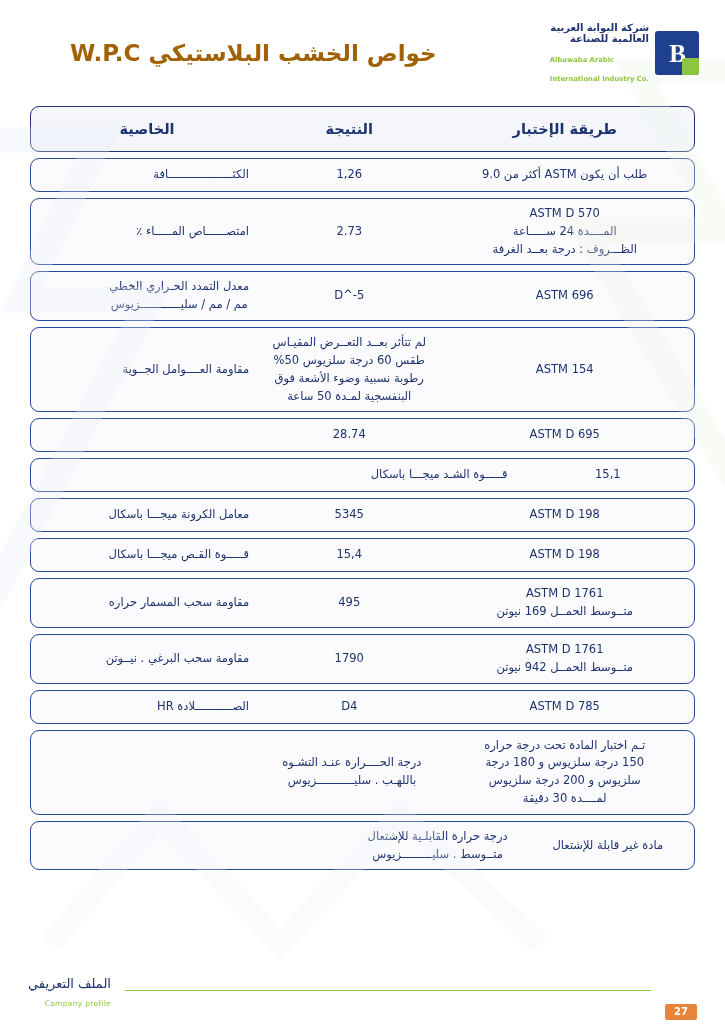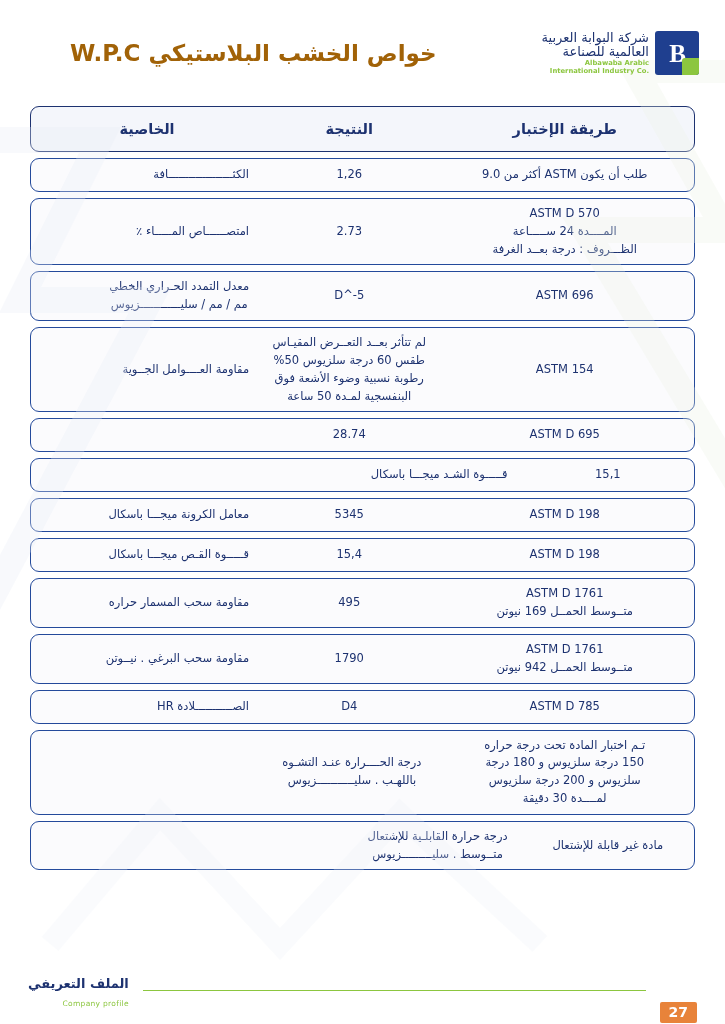--- a/index.html
+++ b/index.html
@@ -77,9 +77,9 @@
   }
   .logo-text { line-height: 1.12; }
   .logo-ar {
-    font-size: 13px;
+    font-size: 10px;
     color: #1d3270;
-    font-weight: normal;
+    font-weight: bold;
     white-space: nowrap;
   }
   .logo-en {

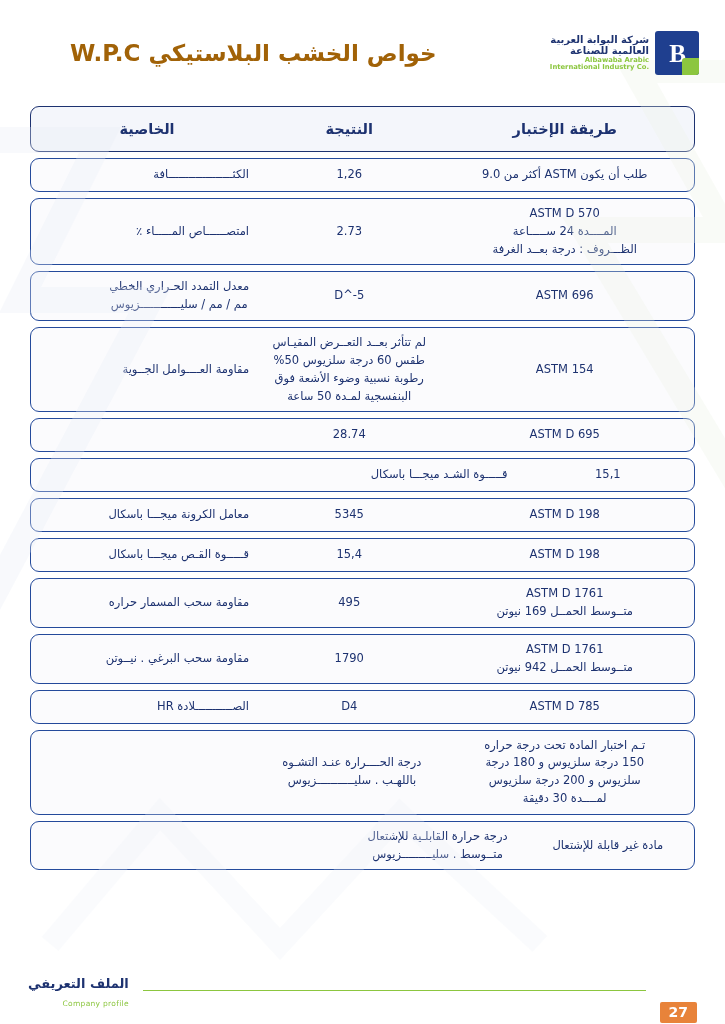--- a/index.html
+++ b/index.html
@@ -86,10 +86,10 @@
     font-size: 6.8px;
     color: #8cc63f;
     font-weight: bold;
-    margin-top: 0;
+    margin-top: 12px;
     white-space: nowrap;
     direction: ltr;
-    text-align: right;
+    text-align: left;
   }
 
   .page-title {

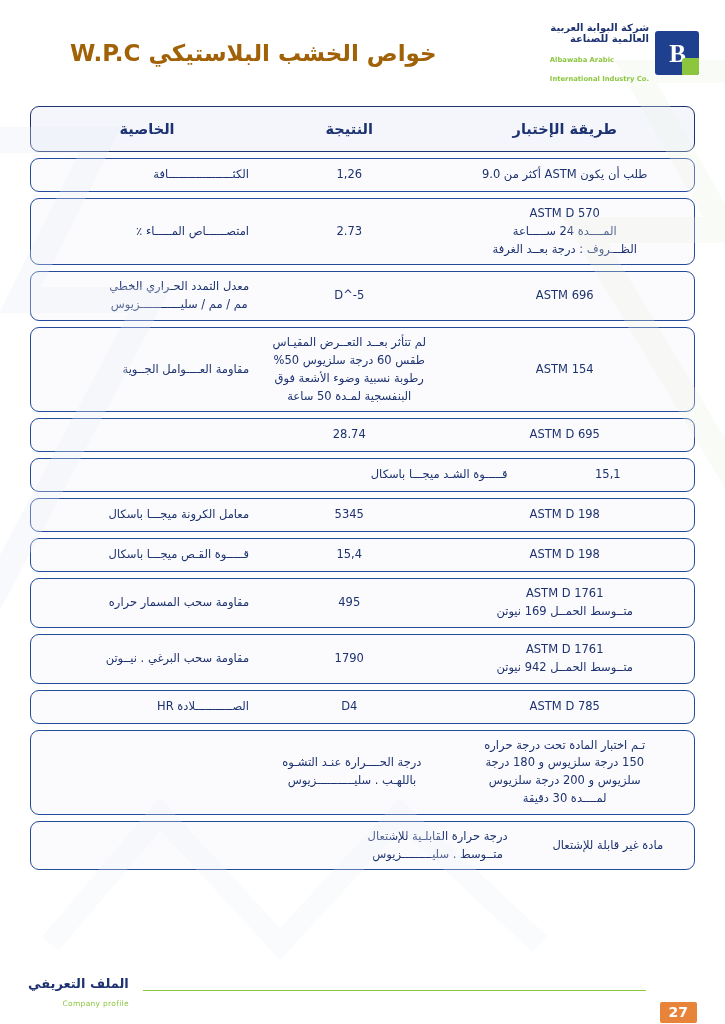--- a/index.html
+++ b/index.html
@@ -173,7 +173,7 @@
   }
   .footer-ar {
     font-size: 13px;
-    font-weight: bold;
+    font-weight: normal;
     color: #1d3270;
     margin-top: 8px;
   }

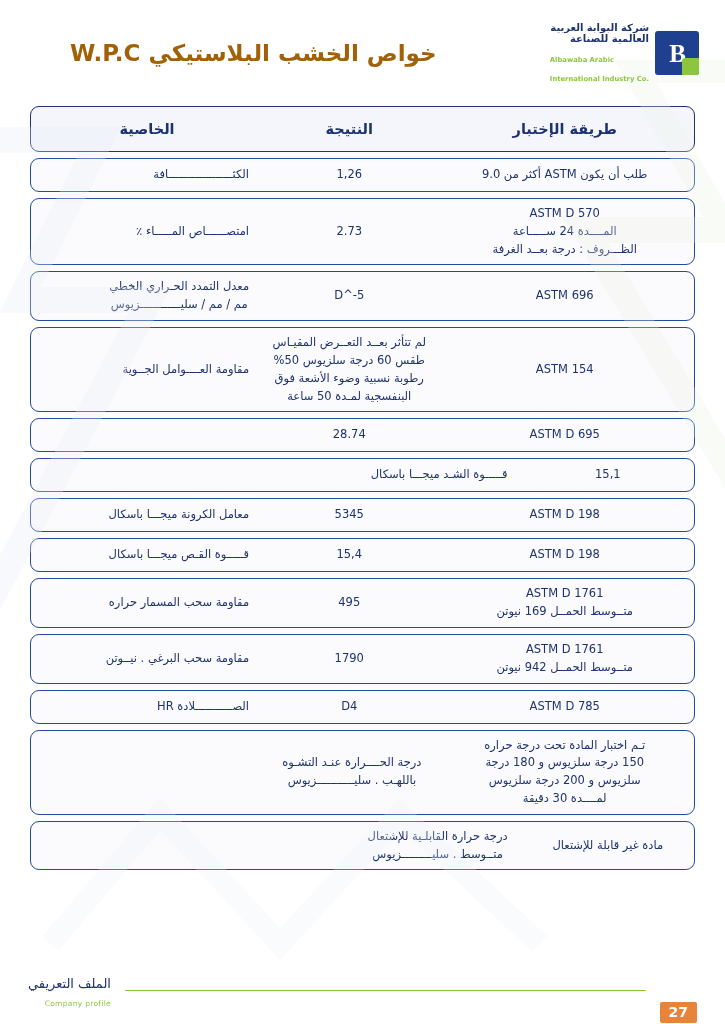--- a/index.html
+++ b/index.html
@@ -189,7 +189,7 @@
     order: 0;
     background: #e8833a;
     color: #fff;
-    font-size: 14px;
+    font-size: 10px;
     font-weight: bold;
     padding: 2px 9px 3px;
     border-radius: 2px;

